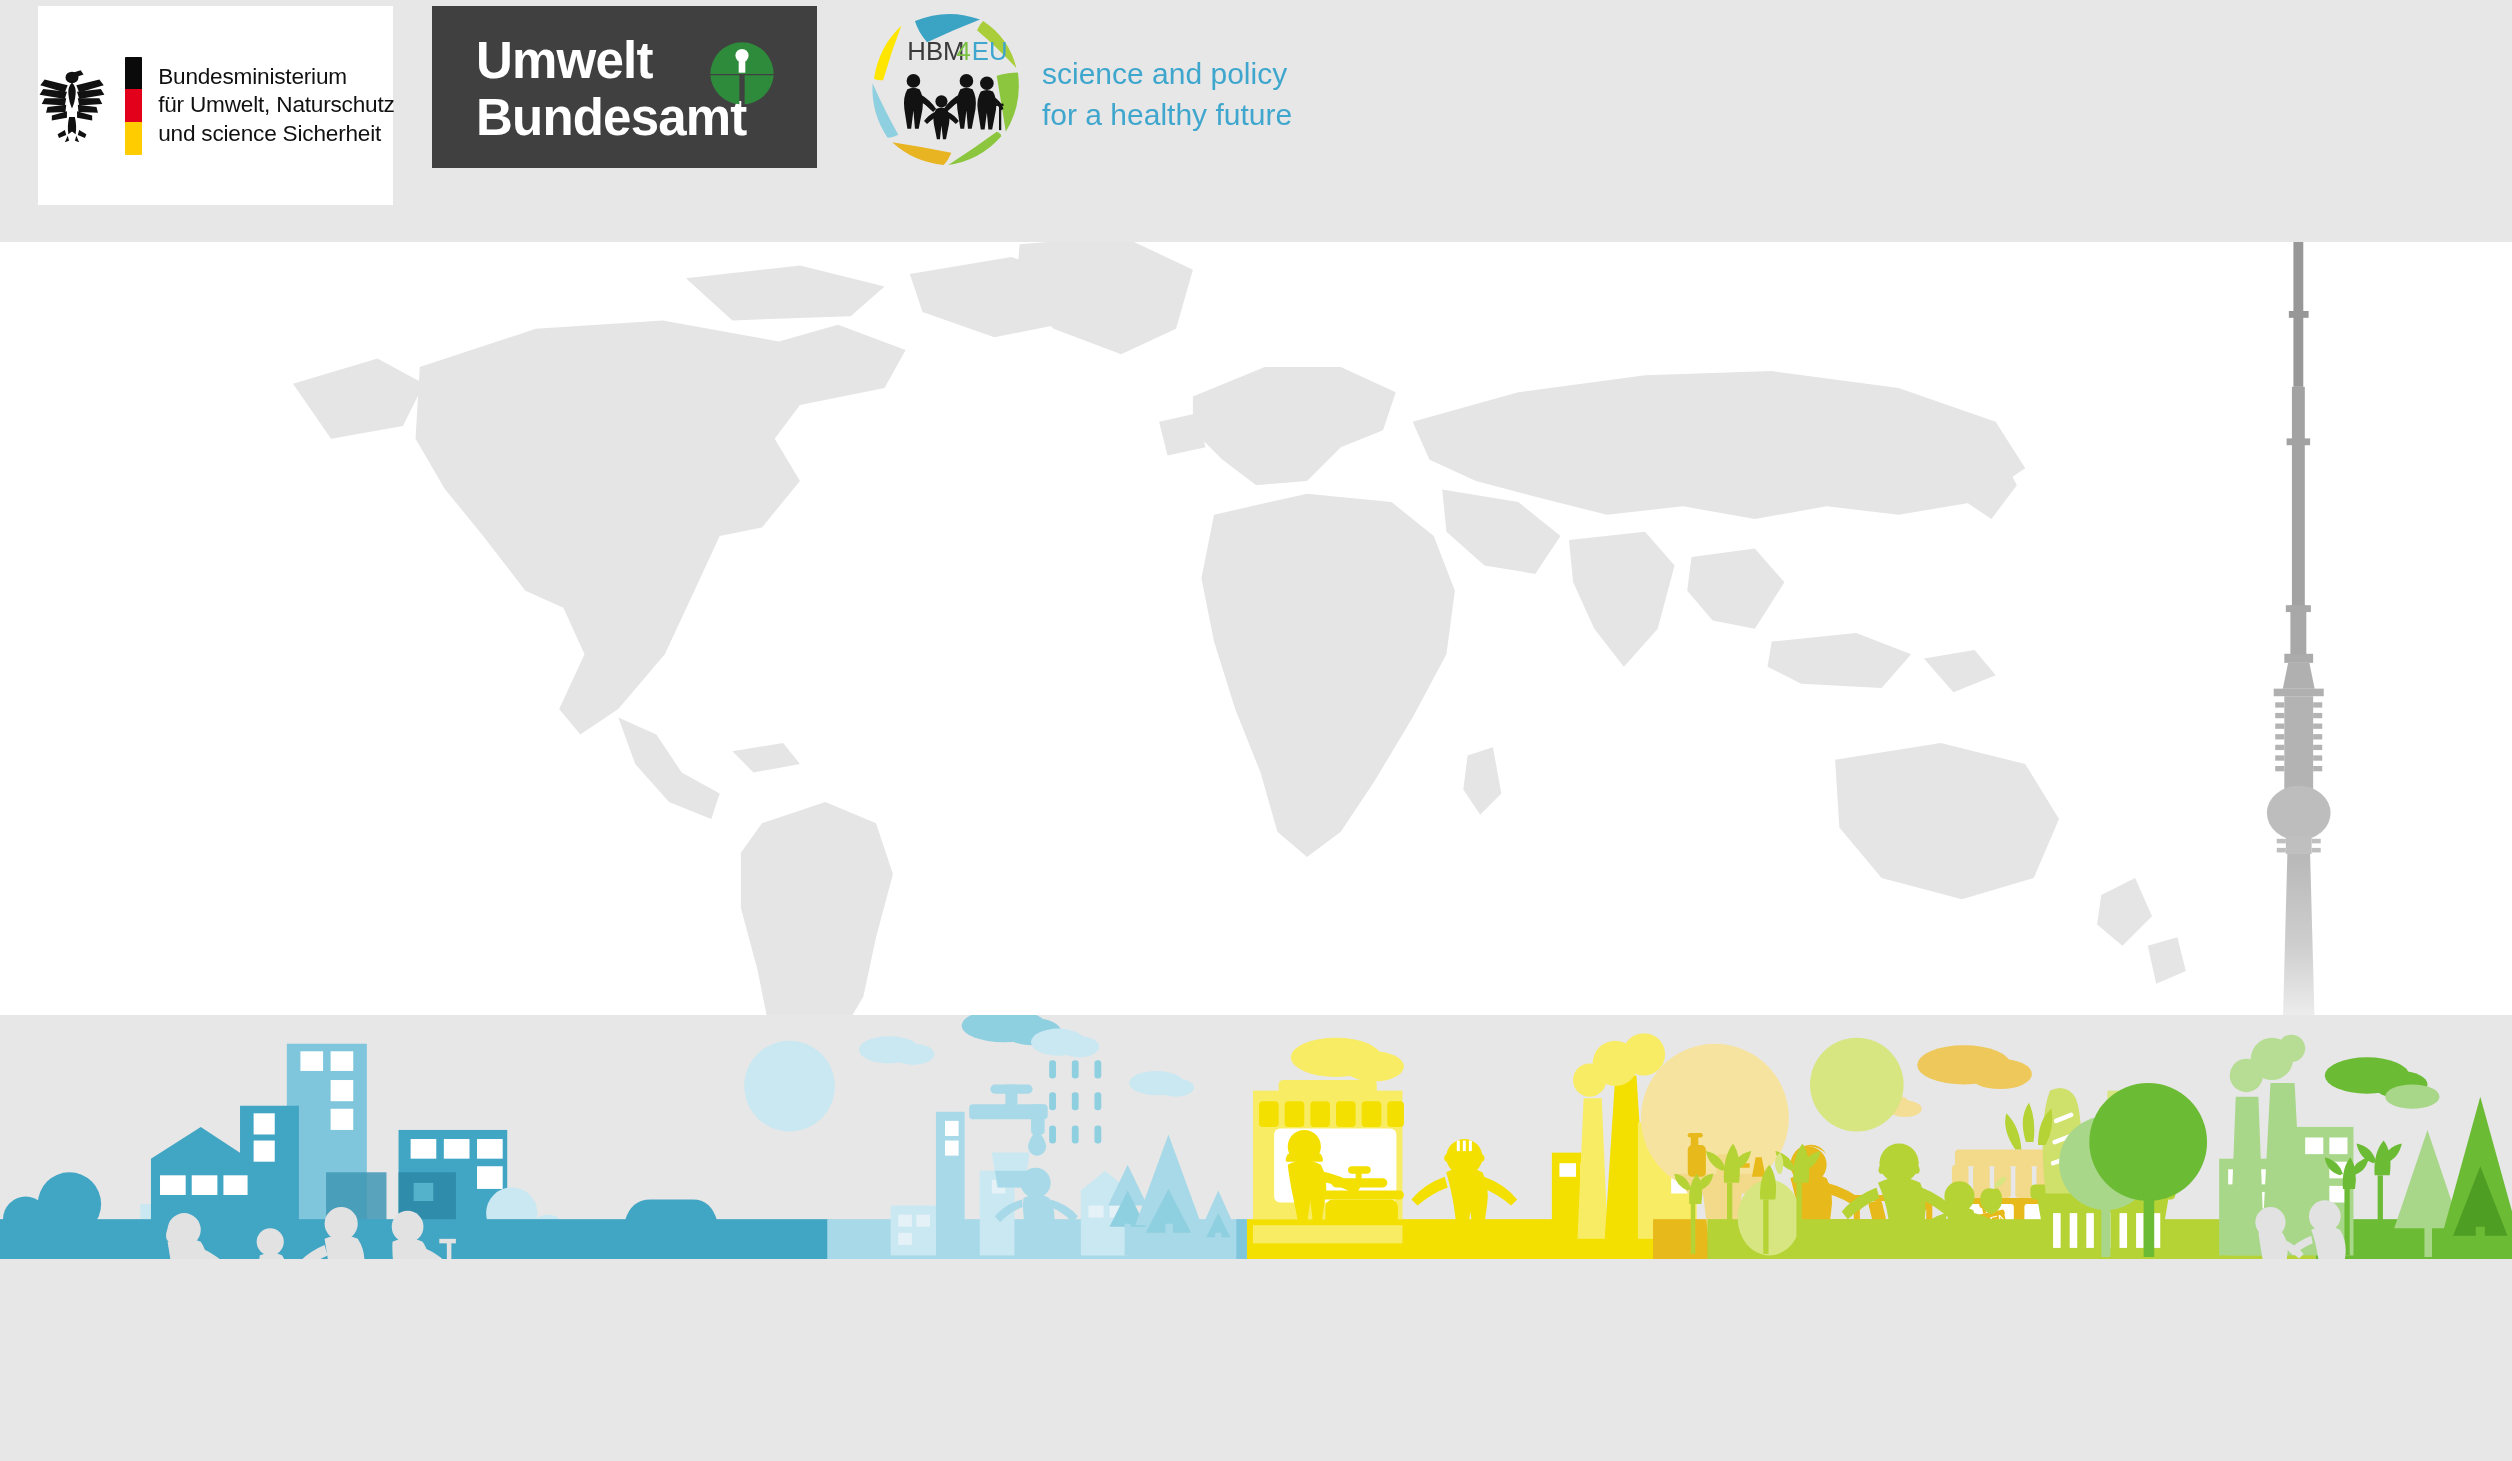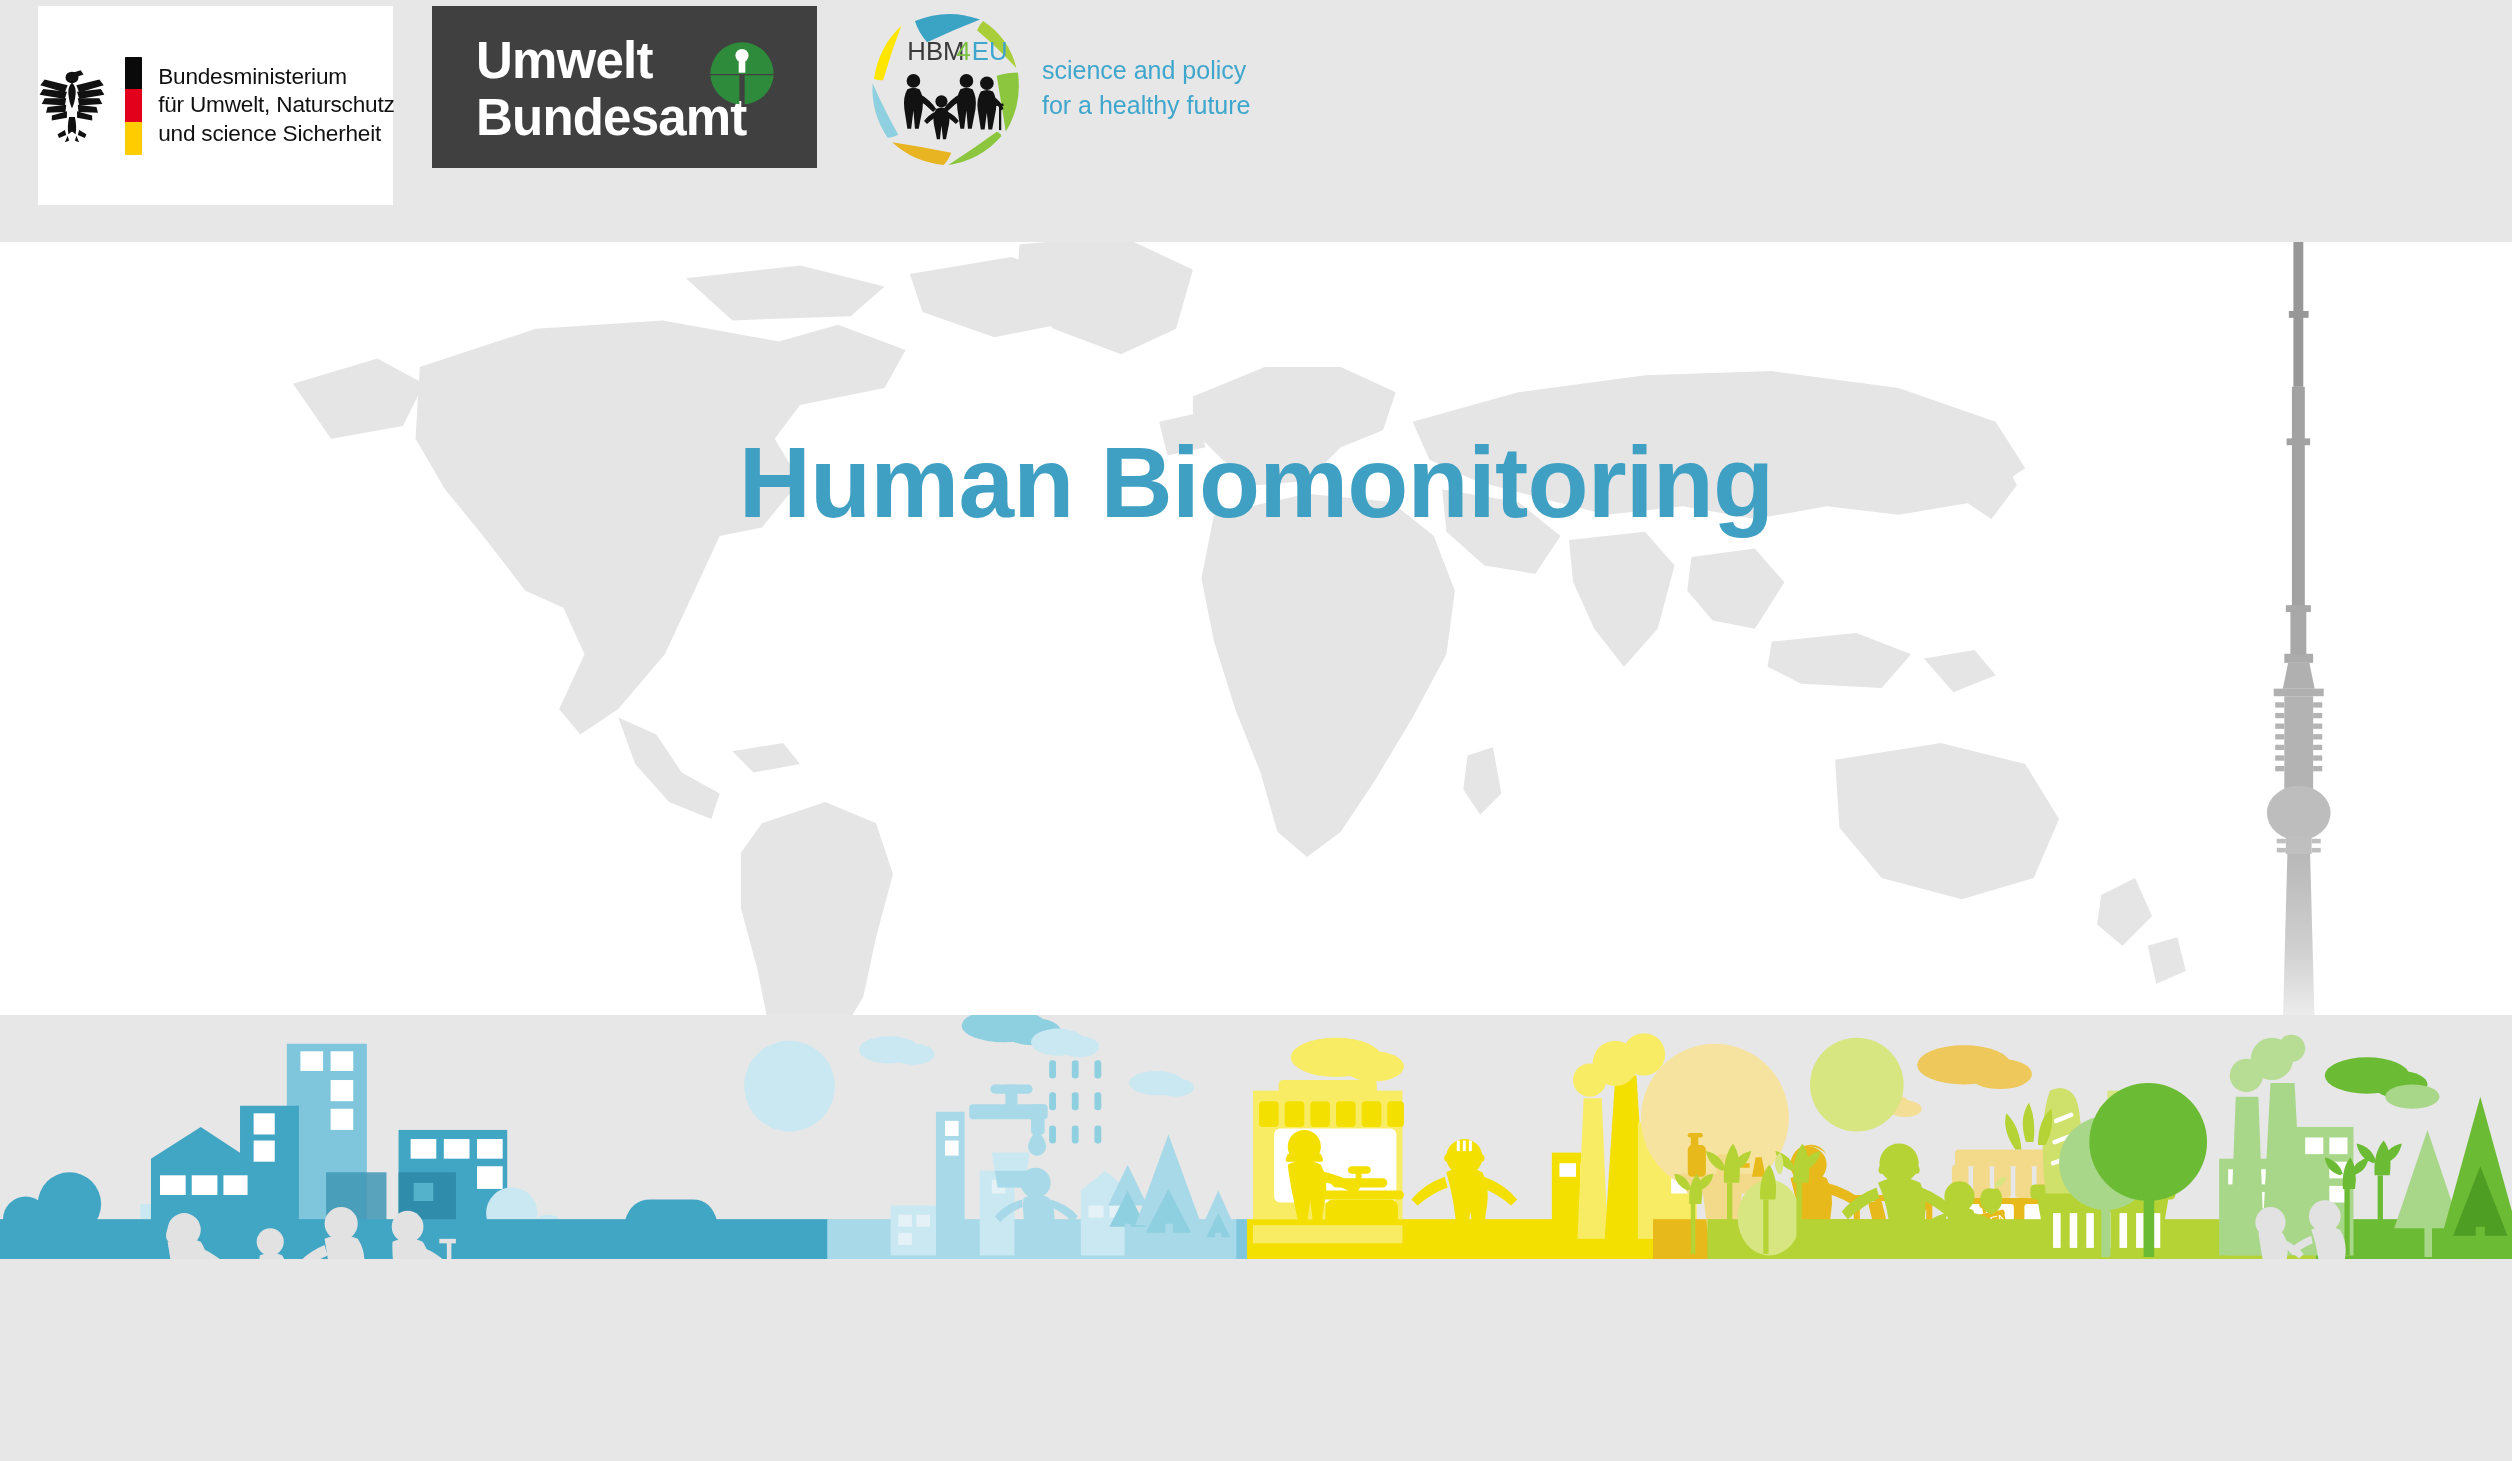--- a/index.html
+++ b/index.html
@@ -48,7 +48,7 @@
   .hbm-ring { position:absolute; left:12px; top:3px; width:159px; height:159px; }
   .hbm-tag {
     position:absolute; left:186px; top:47px;
-    color:#3fa6cd; font-size:25px; line-height:1.38; white-space:nowrap;
+    color:#3fa6cd; font-size:30px; line-height:1.38; white-space:nowrap;
   }
 
   

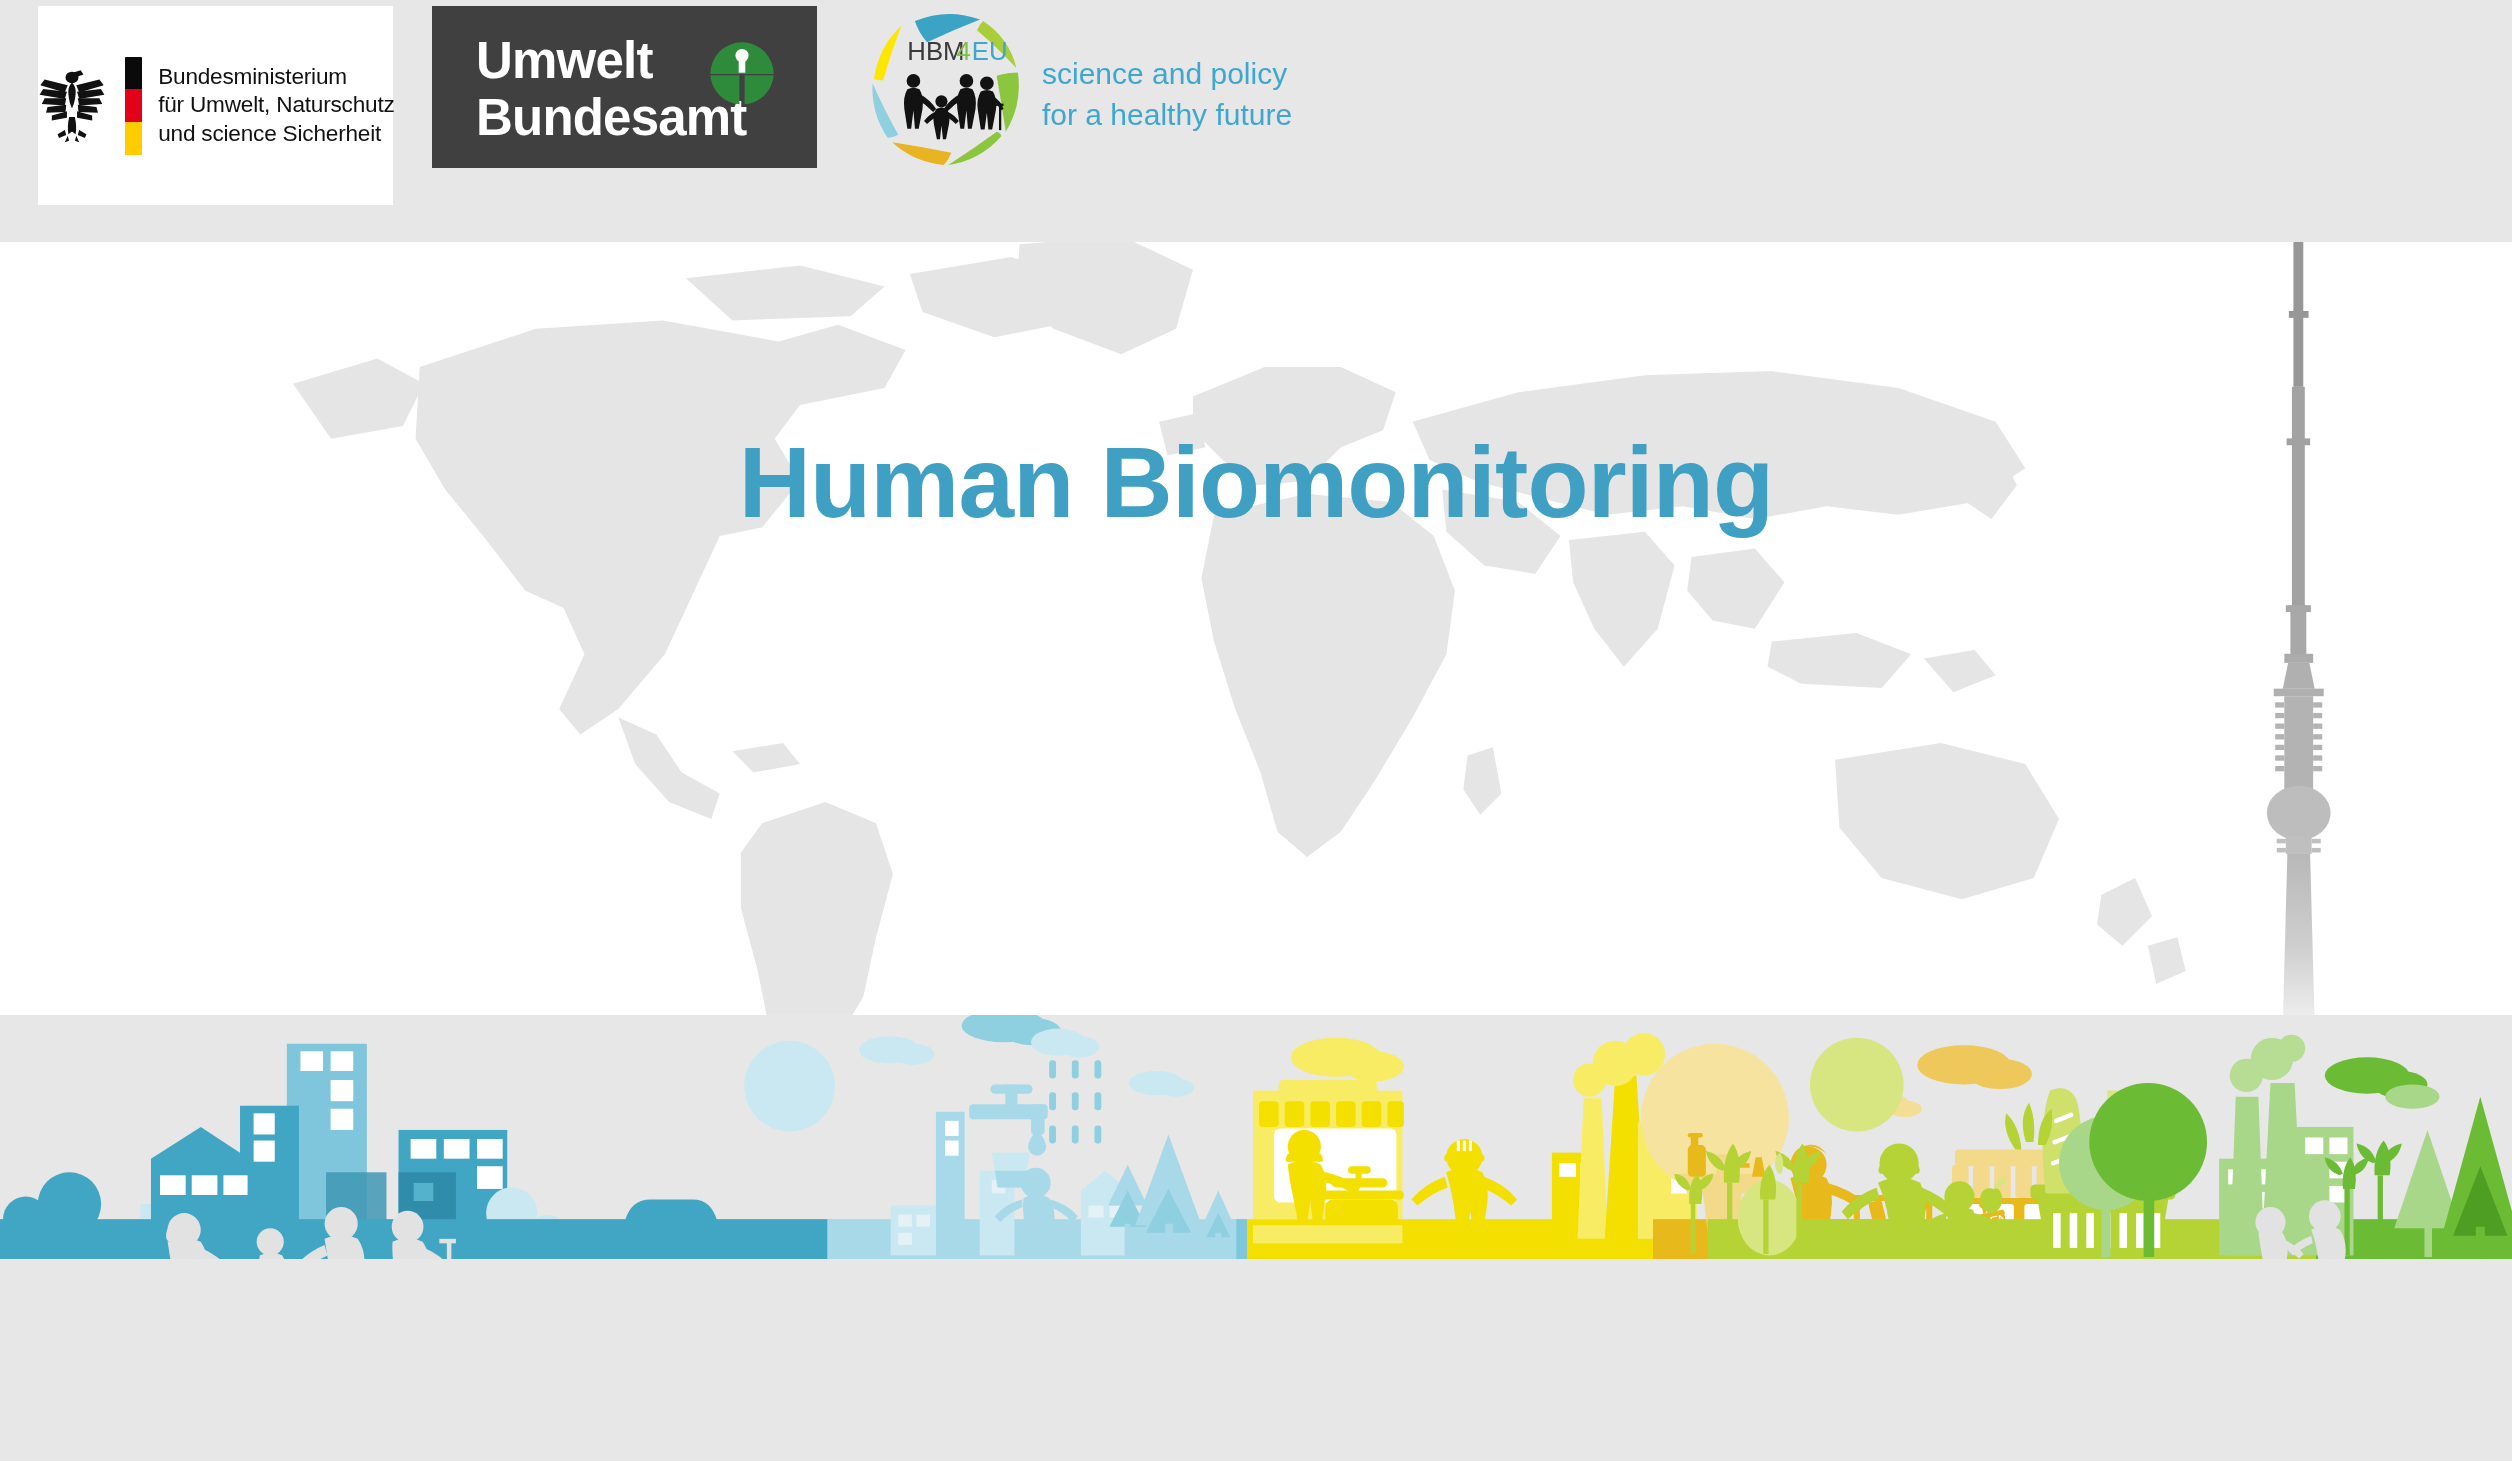--- a/index.html
+++ b/index.html
@@ -276,7 +276,6 @@
   </div>
 
   <div class="title-wrap">
-    <div class="title">Human Biomonitoring</div>
   </div>
 
 

